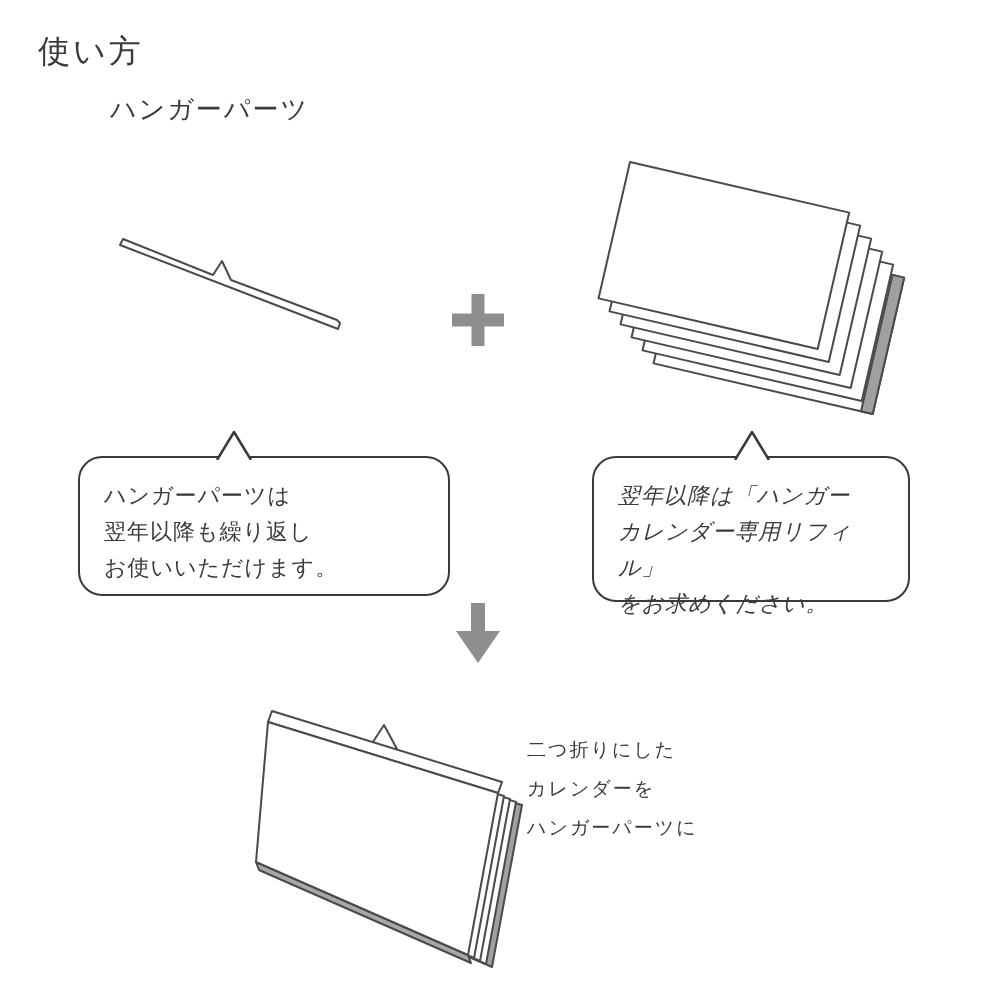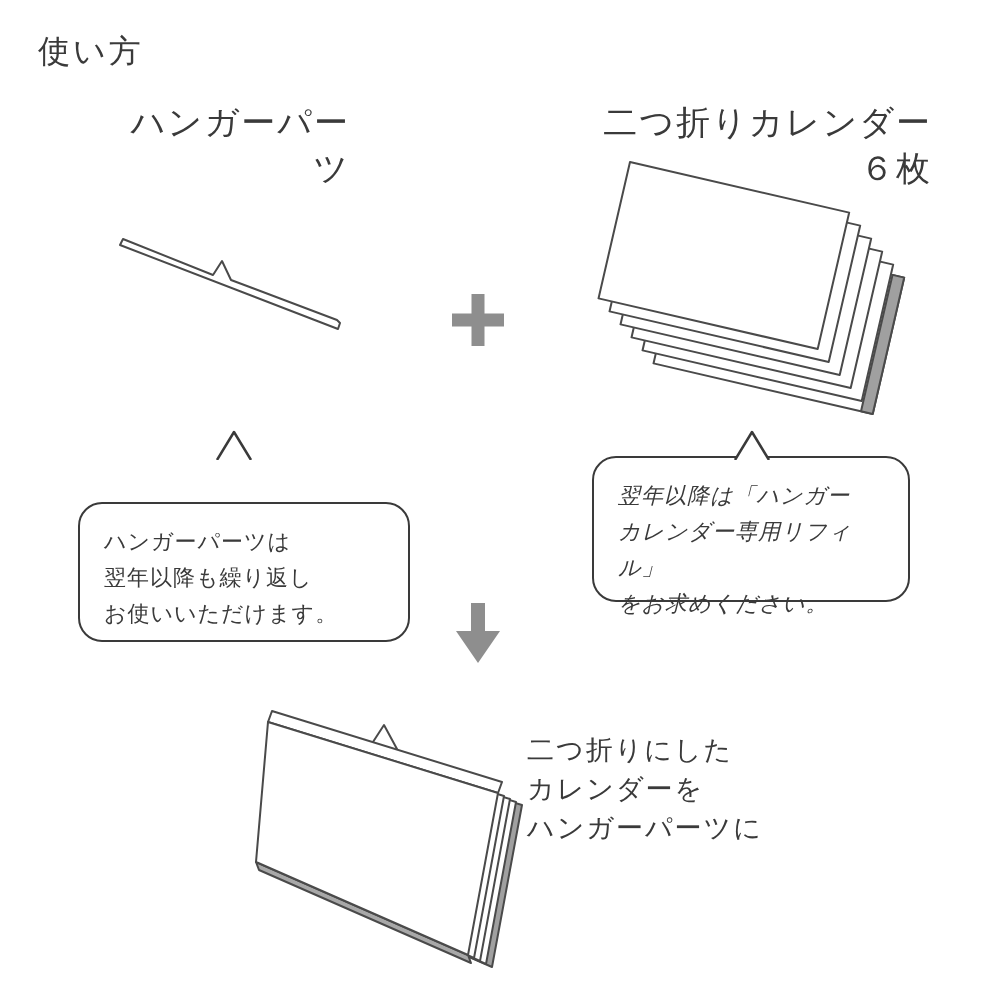--- a/index.html
+++ b/index.html
@@ -19,10 +19,10 @@
     letter-spacing:3px;
   }
   .part-label{
-    top:100px;
-    font-size:34px;
+    top:92px;
+    font-size:26px;
     letter-spacing:2px;
-    text-align:right;
+    text-align:left;
   }
   .label-left{left:110px;width:240px;}
   .label-right{left:587px;width:345px;}

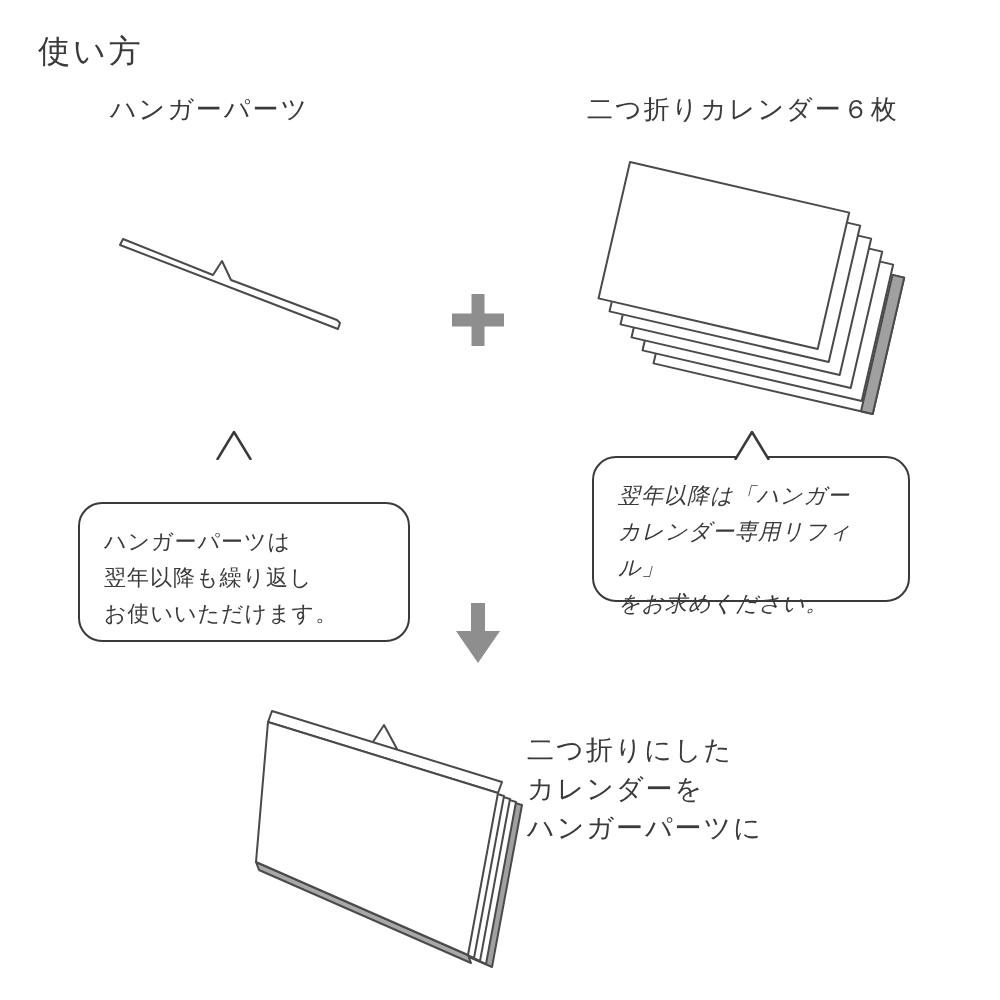--- a/index.html
+++ b/index.html
@@ -66,7 +66,6 @@
   <div class="abs title">使い方</div>
 
   <div class="abs part-label label-left">ハンガーパーツ</div>
-  <div class="abs part-label label-right">二つ折りカレンダー６枚</div>
 
   <svg class="abs illu" style="left:110px;top:225px;" width="240" height="120" viewBox="0 0 240 120">
     <path d="M10,20 L13,14 L103,50 L112,36 L121,55 L227,95 L230,98 L228,104 L10,20 Z" fill="#ffffff"></path>

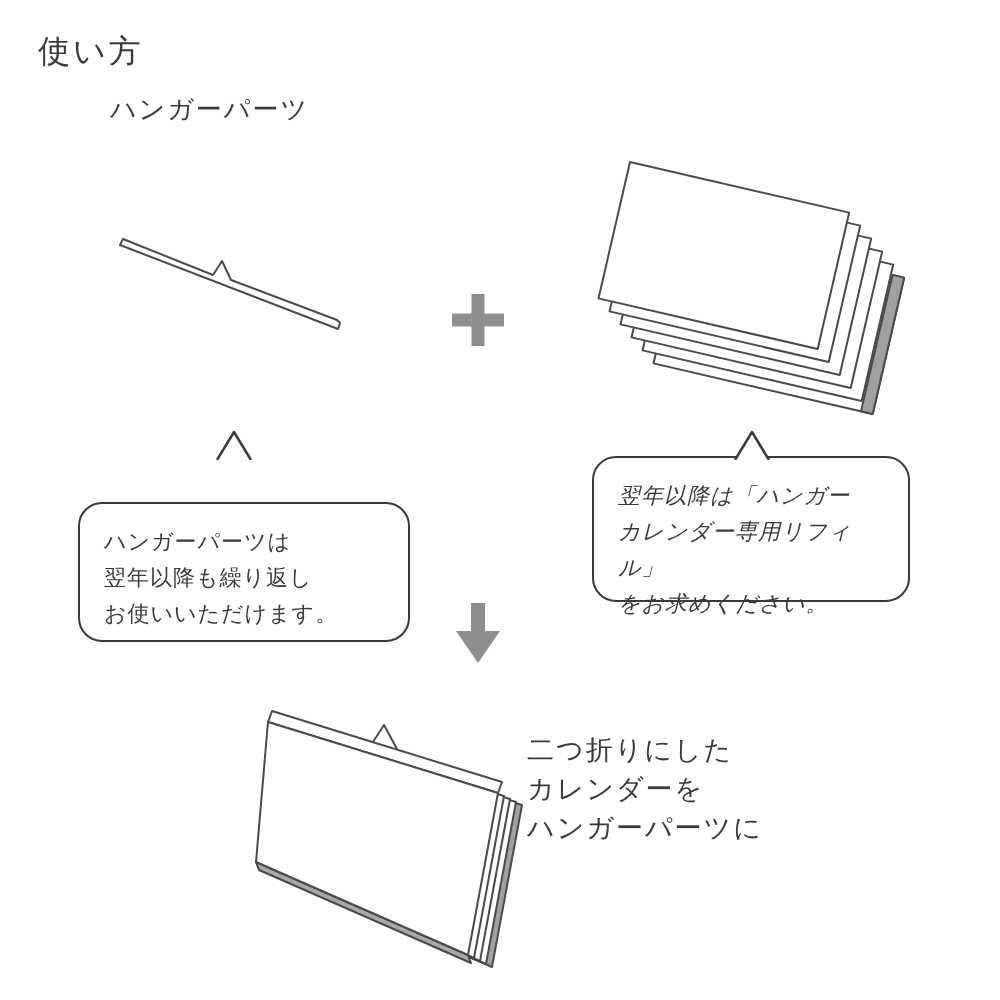--- a/index.html
+++ b/index.html
@@ -36,7 +36,7 @@
     background:#ffffff;
     box-sizing:border-box;
   }
-  .bubble-left{left:78px;top:456px;width:332px;height:140px;margin-top:46px;}
+  .bubble-left{left:78px;top:456px;width:372px;height:140px;}
   .bubble-right{left:592px;top:456px;width:318px;height:146px;font-style:italic;}
   .bubble-text{
     padding:20px 20px 0 24px;

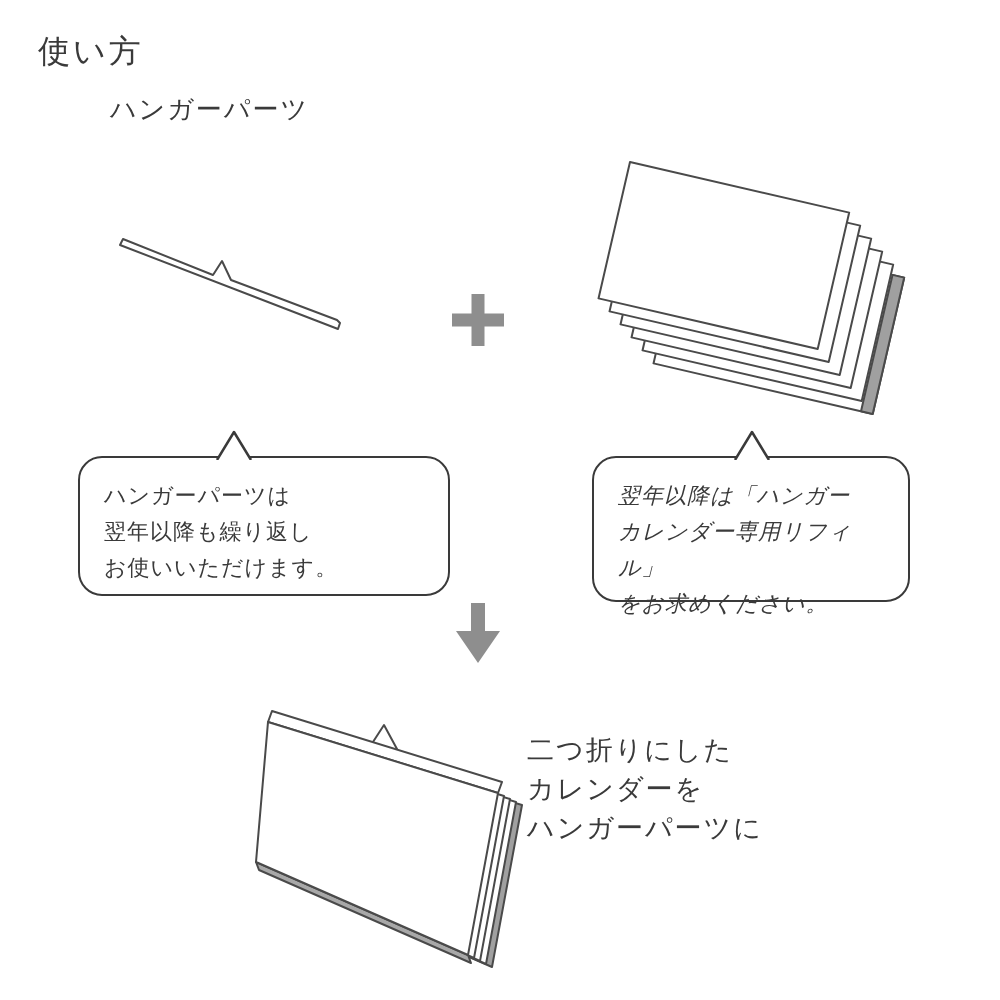--- a/index.html
+++ b/index.html
@@ -53,7 +53,7 @@
 
   .result-text{
     left:527px;top:730px;
-    font-size:27px;
+    font-size:19px;
     line-height:39px;
     letter-spacing:2px;
   }

